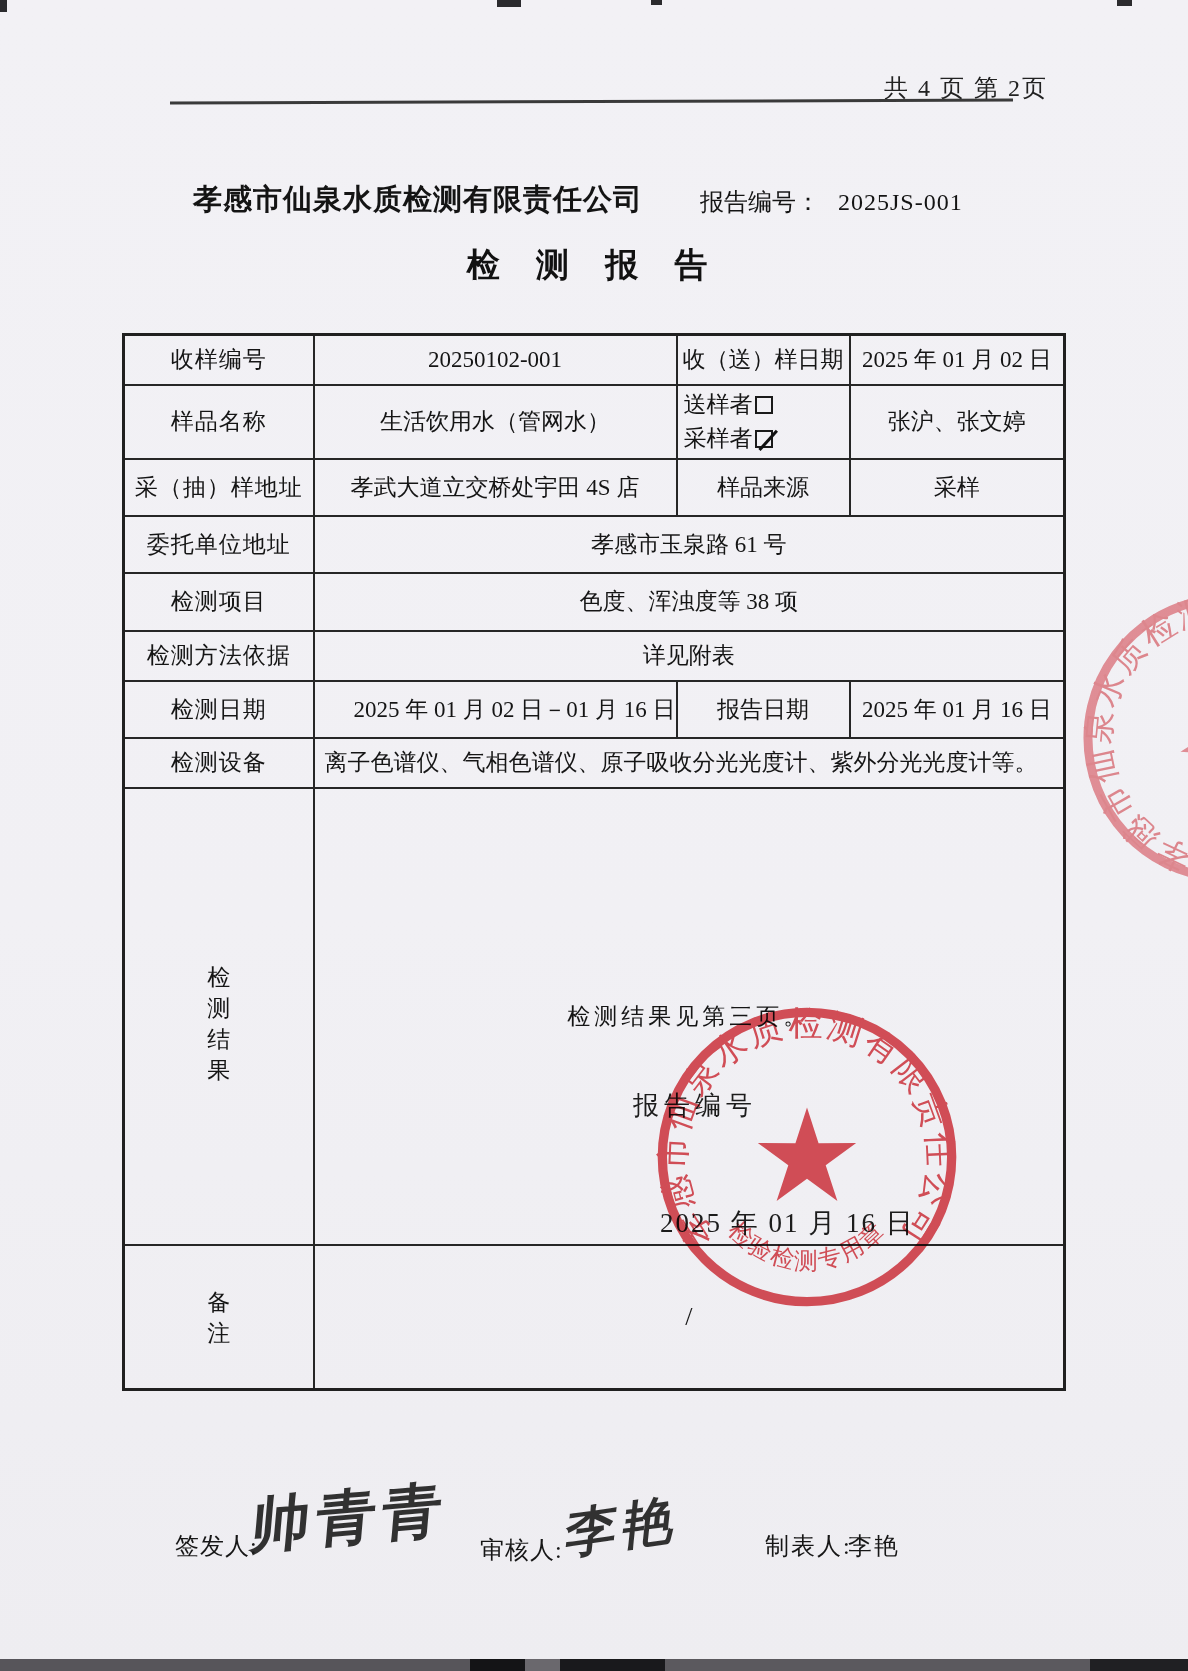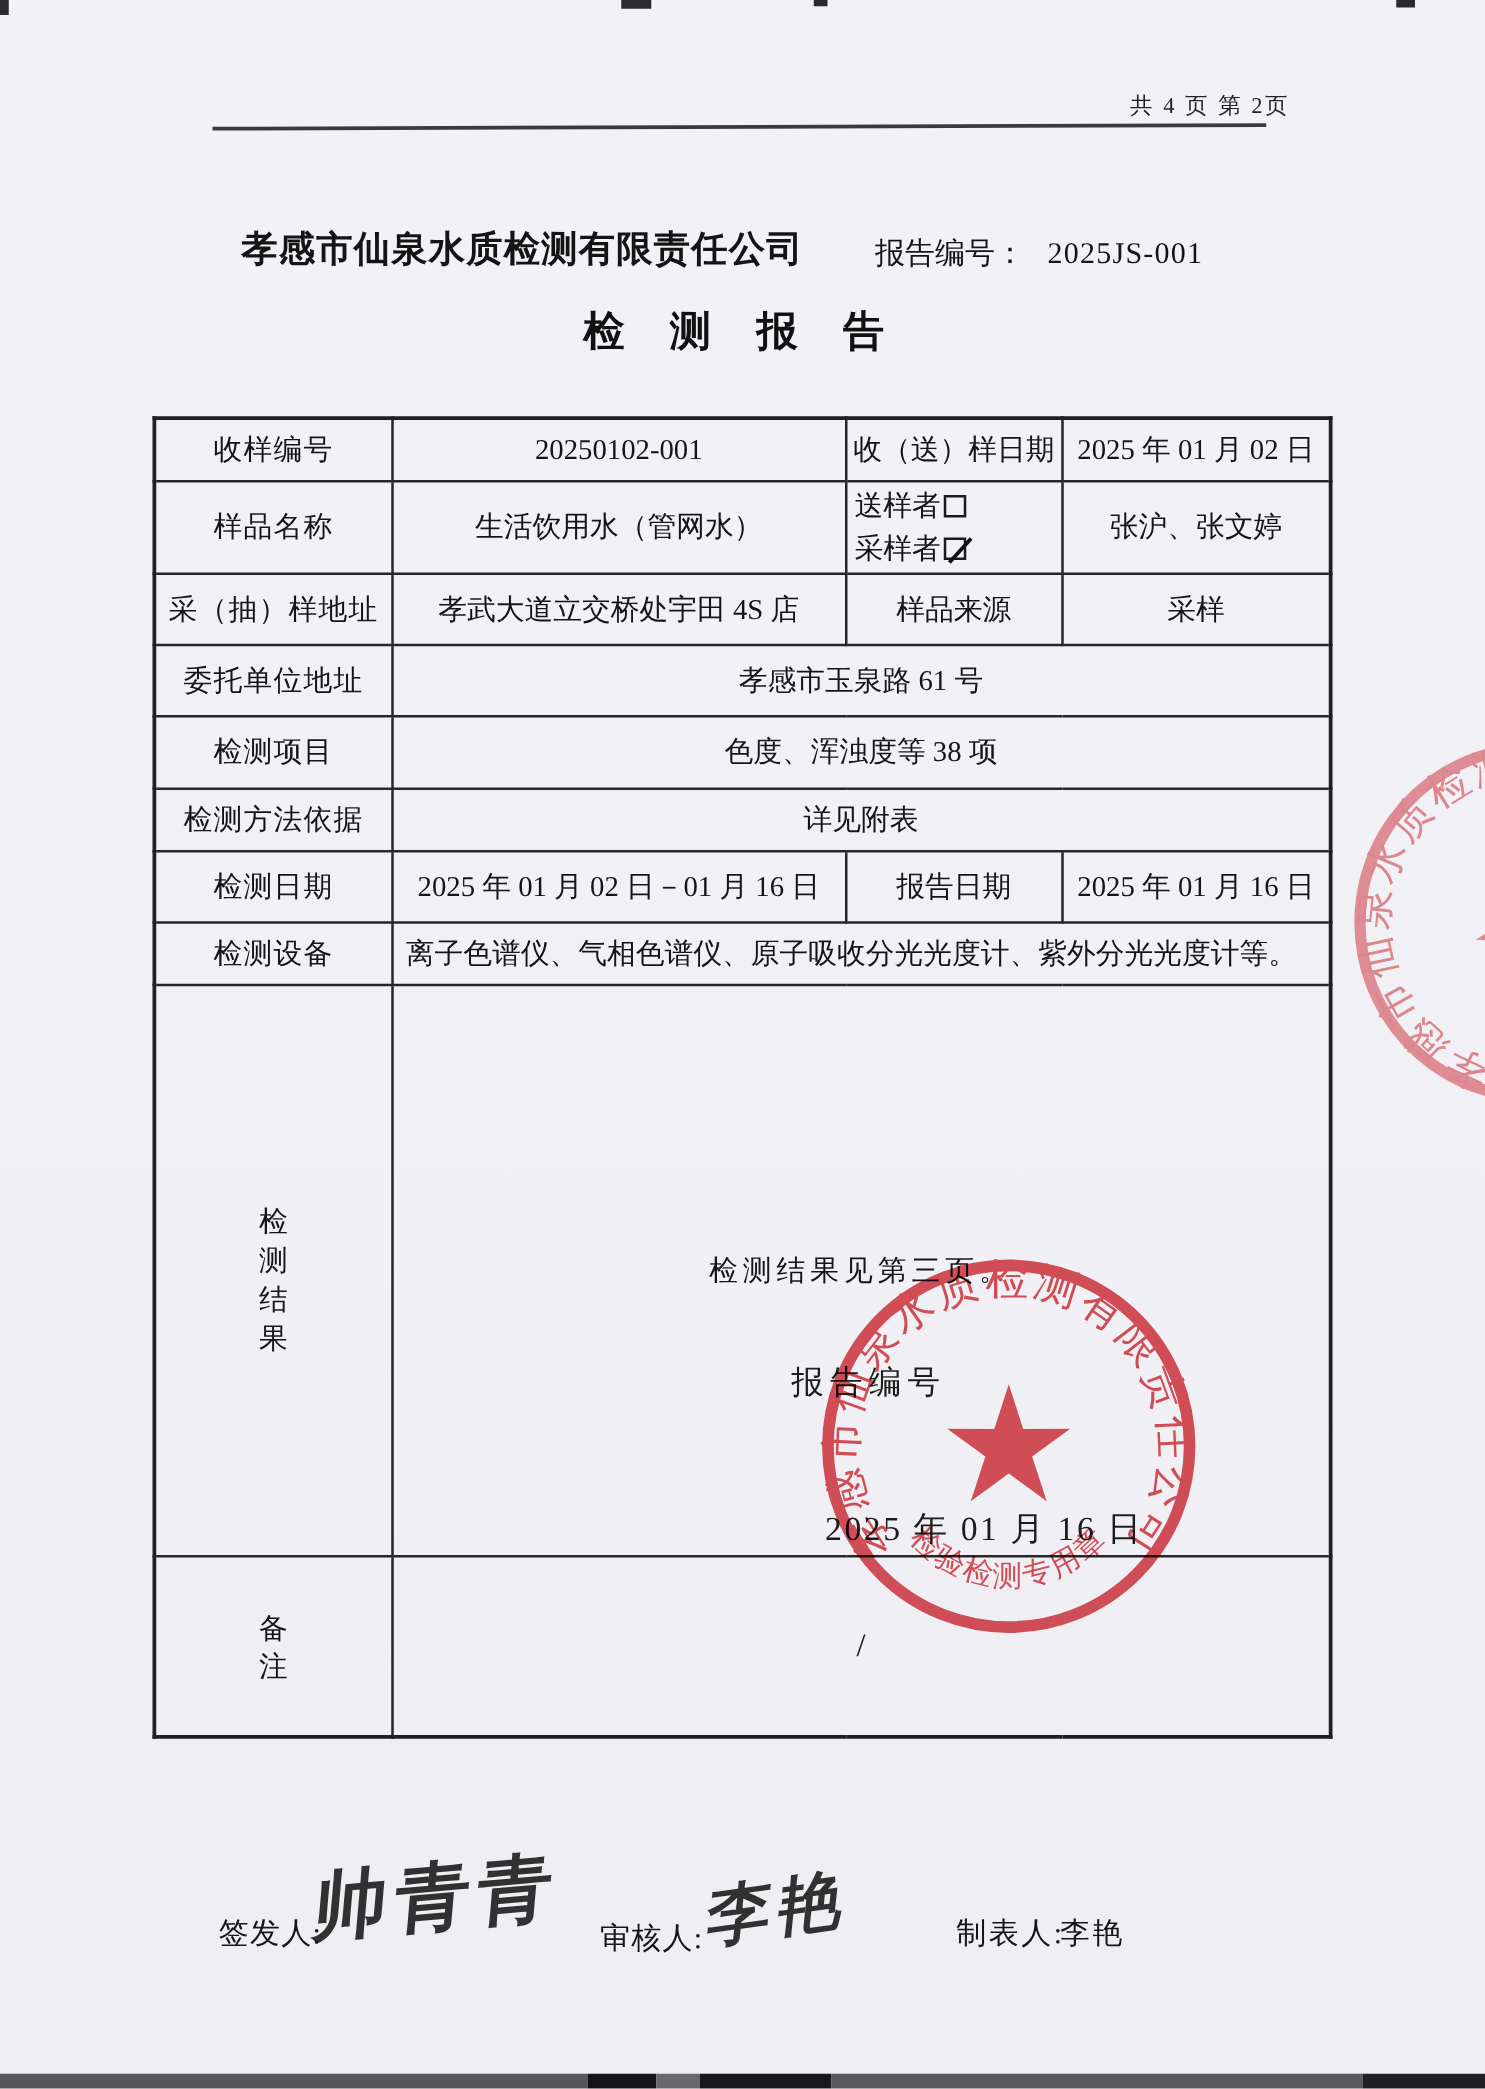--- a/index.html
+++ b/index.html
@@ -15,7 +15,7 @@
   }
   .page-indicator {
     position: absolute; left: 884px; top: 72px;
-    font-size: 18px; letter-spacing: 2px; color:#222;margin-left:20px;
+    font-size: 24px; letter-spacing: 2px; color:#222;
   }
   .head-rule {
     position: absolute; left: 170px; top: 100px; width: 843px; height: 3px;

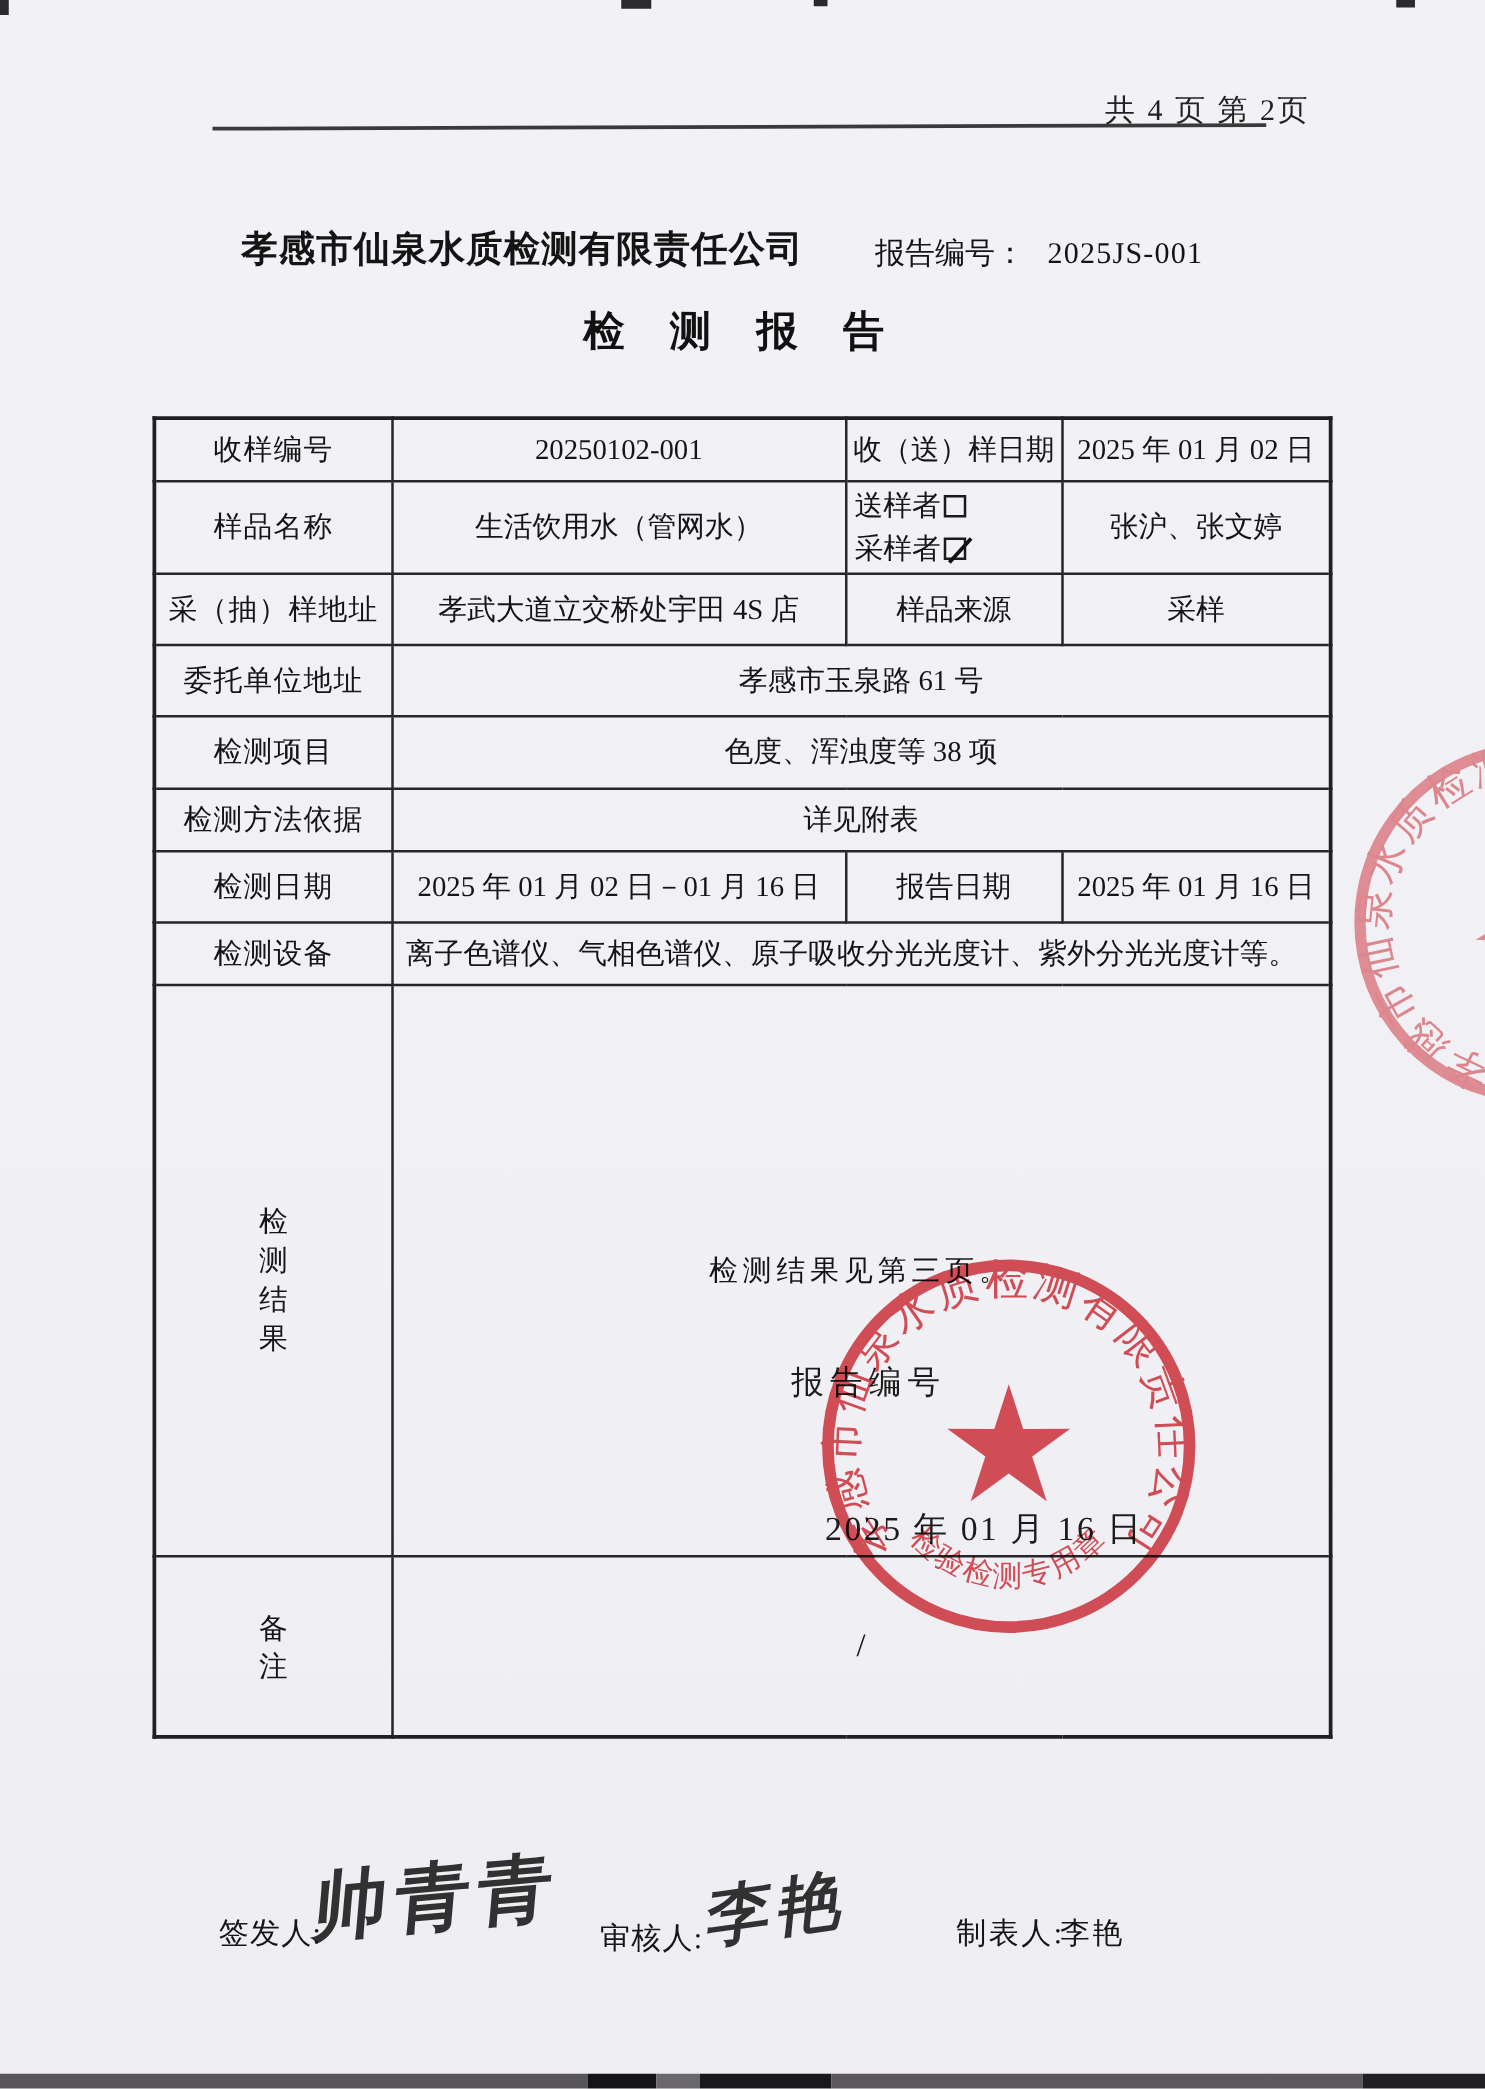--- a/index.html
+++ b/index.html
@@ -169,7 +169,7 @@
     </tr>
     <tr style="height:57px;">
       <td class="lbl">检测日期</td>
-      <td style="padding:2px 0;">2025 年 01 月 02 日－01 月 16 日</td>
+      <td style="padding:2px 0;text-align:right;">2025 年 01 月 02 日－01 月 16 日</td>
       <td>报告日期</td>
       <td>2025 年 01 月 16 日</td>
     </tr>

